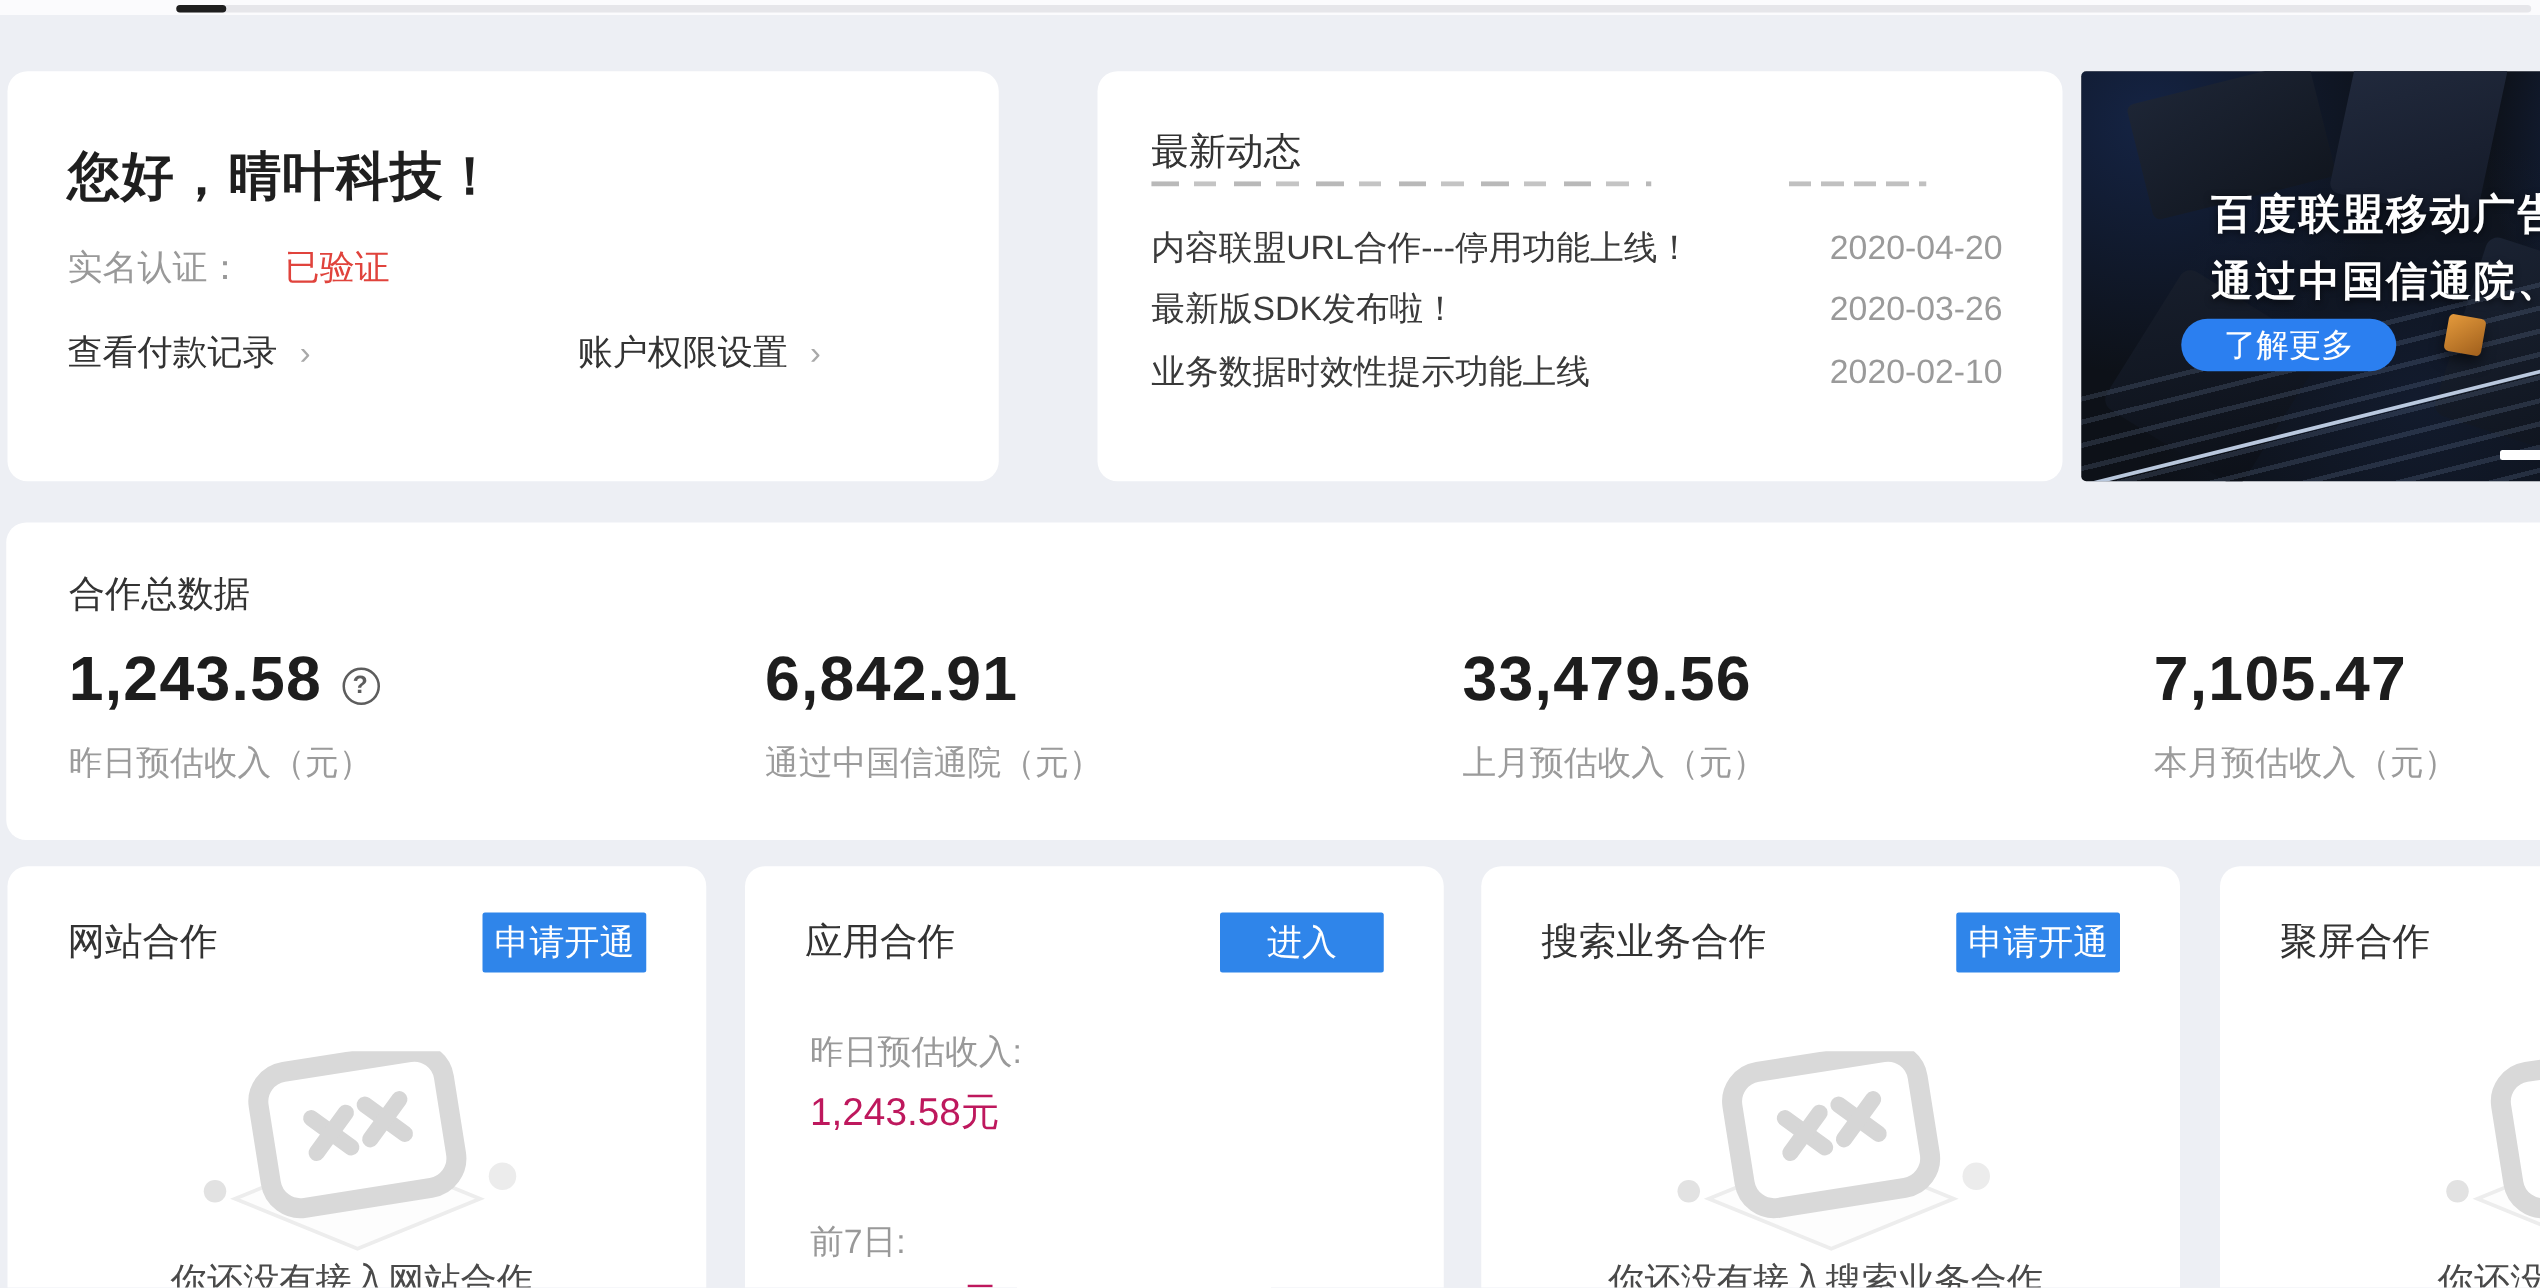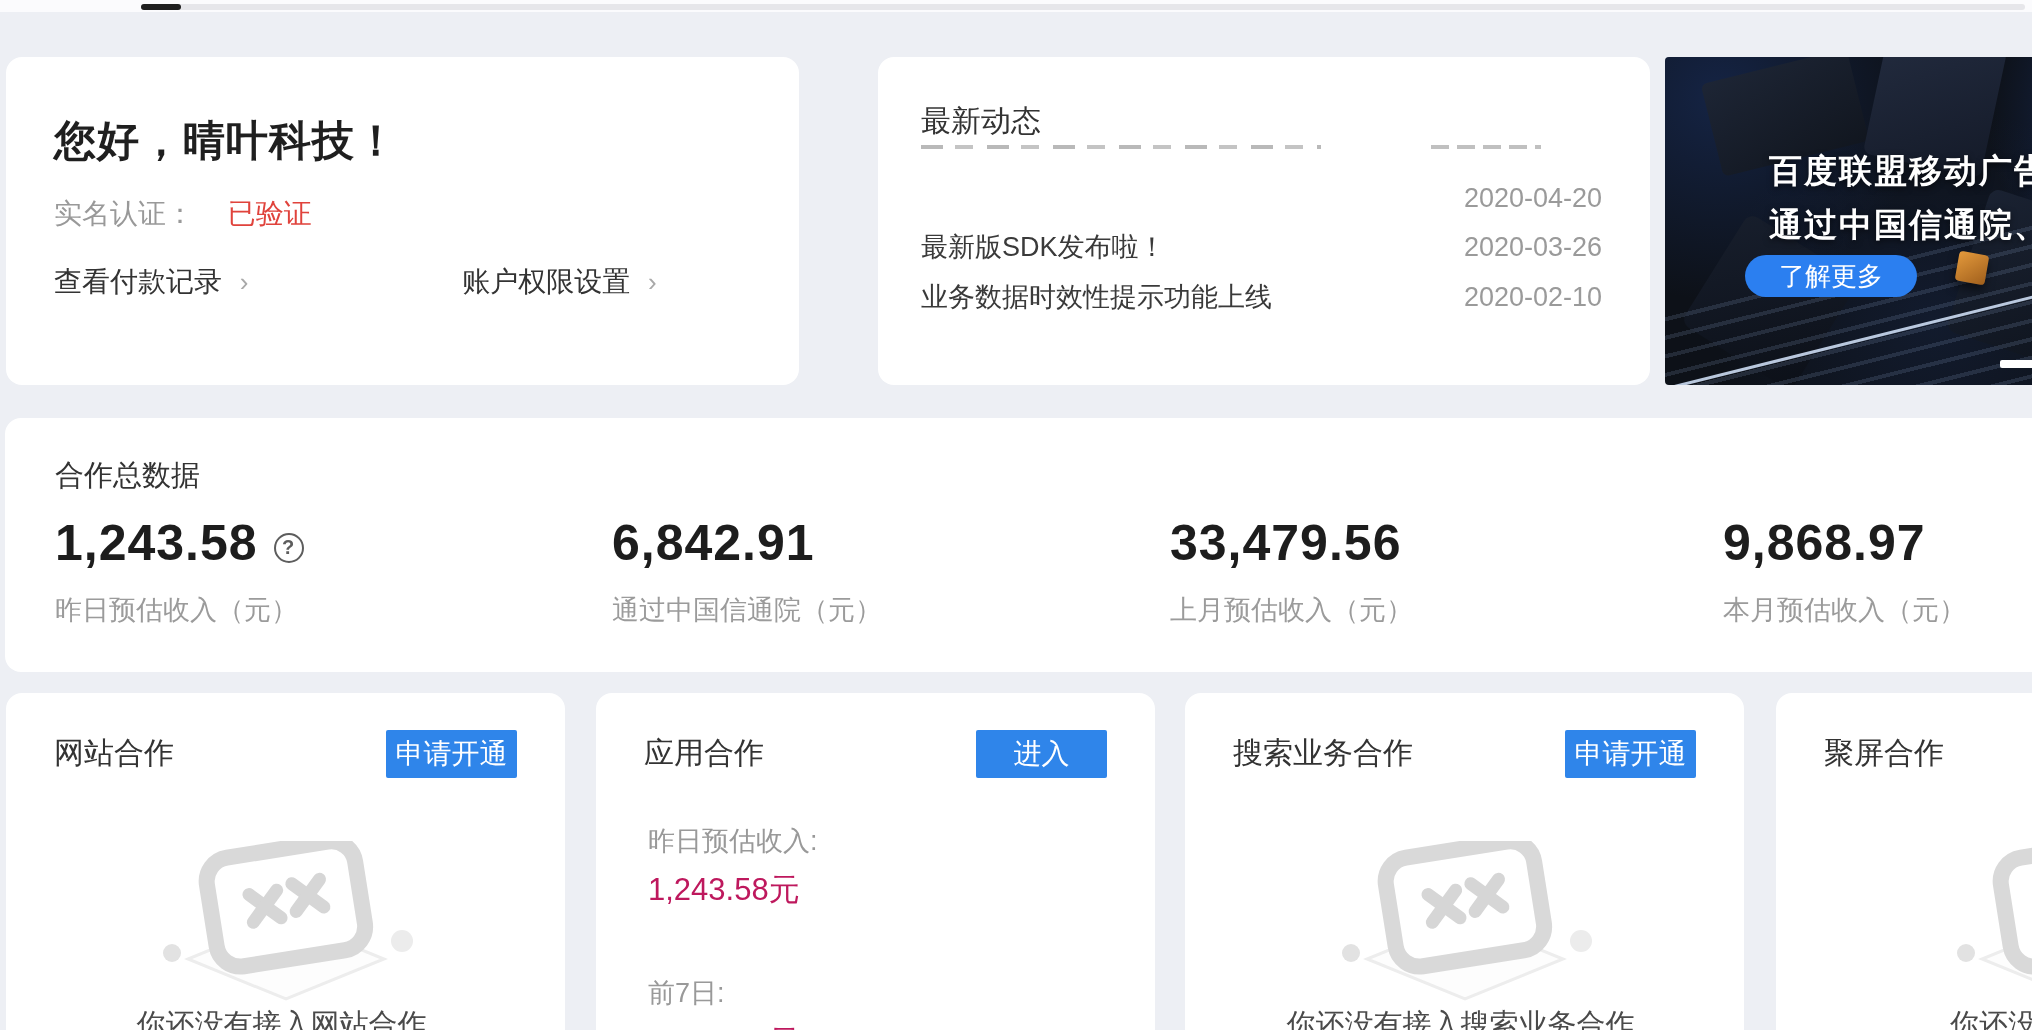--- a/index.html
+++ b/index.html
@@ -123,6 +123,7 @@
     <div class="frag frag-date"></div>
   </div>
   <div class="news-item ni0">
+    <span class="txt">内容联盟URL合作---停用功能上线！</span>
     <span class="date">2020-04-20</span>
   </div>
   <div class="news-item ni1">

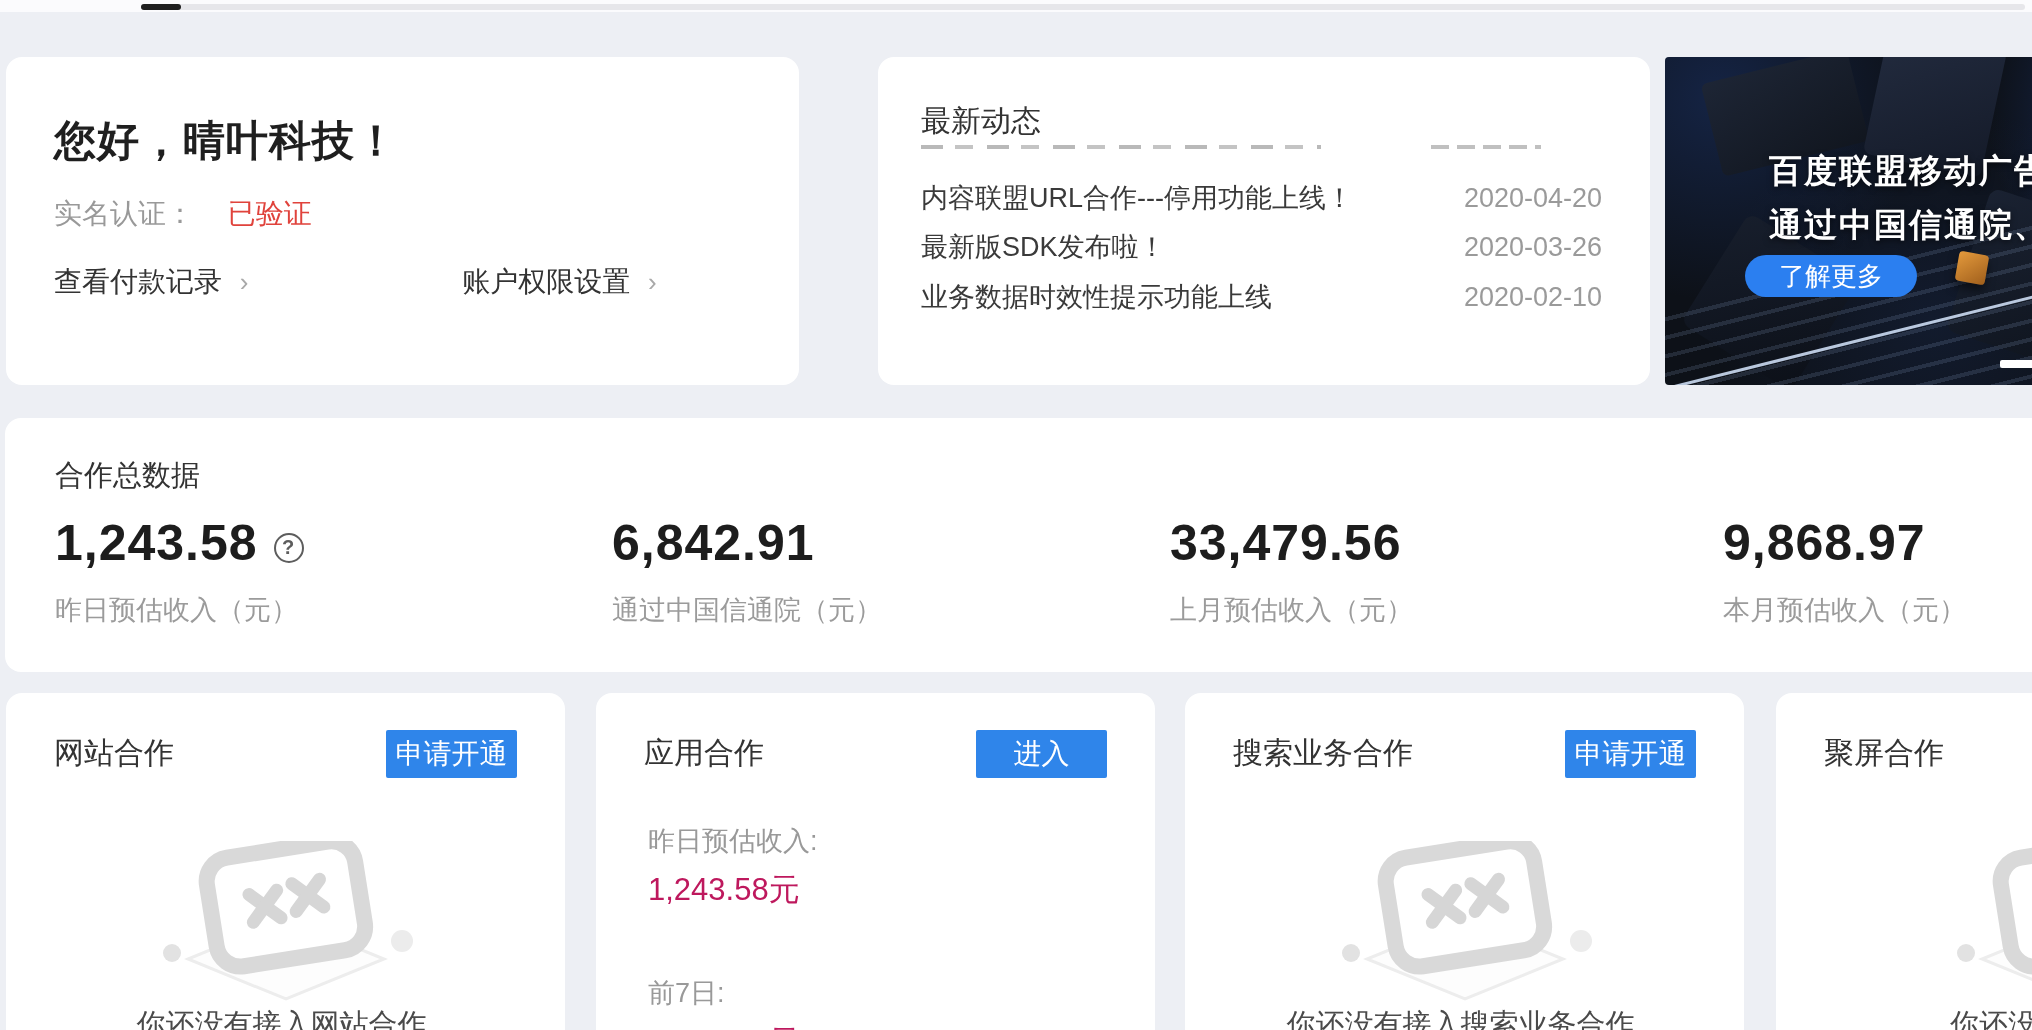--- a/index.html
+++ b/index.html
@@ -167,7 +167,7 @@
     <div class="lbl">上月预估收入（元）</div>
   </div>
   <div class="stat s3">
-    <div class="val">9,868.97</div>
+    <div class="val">7,105.47</div>
     <div class="lbl">本月预估收入（元）</div>
   </div>
 </div>

